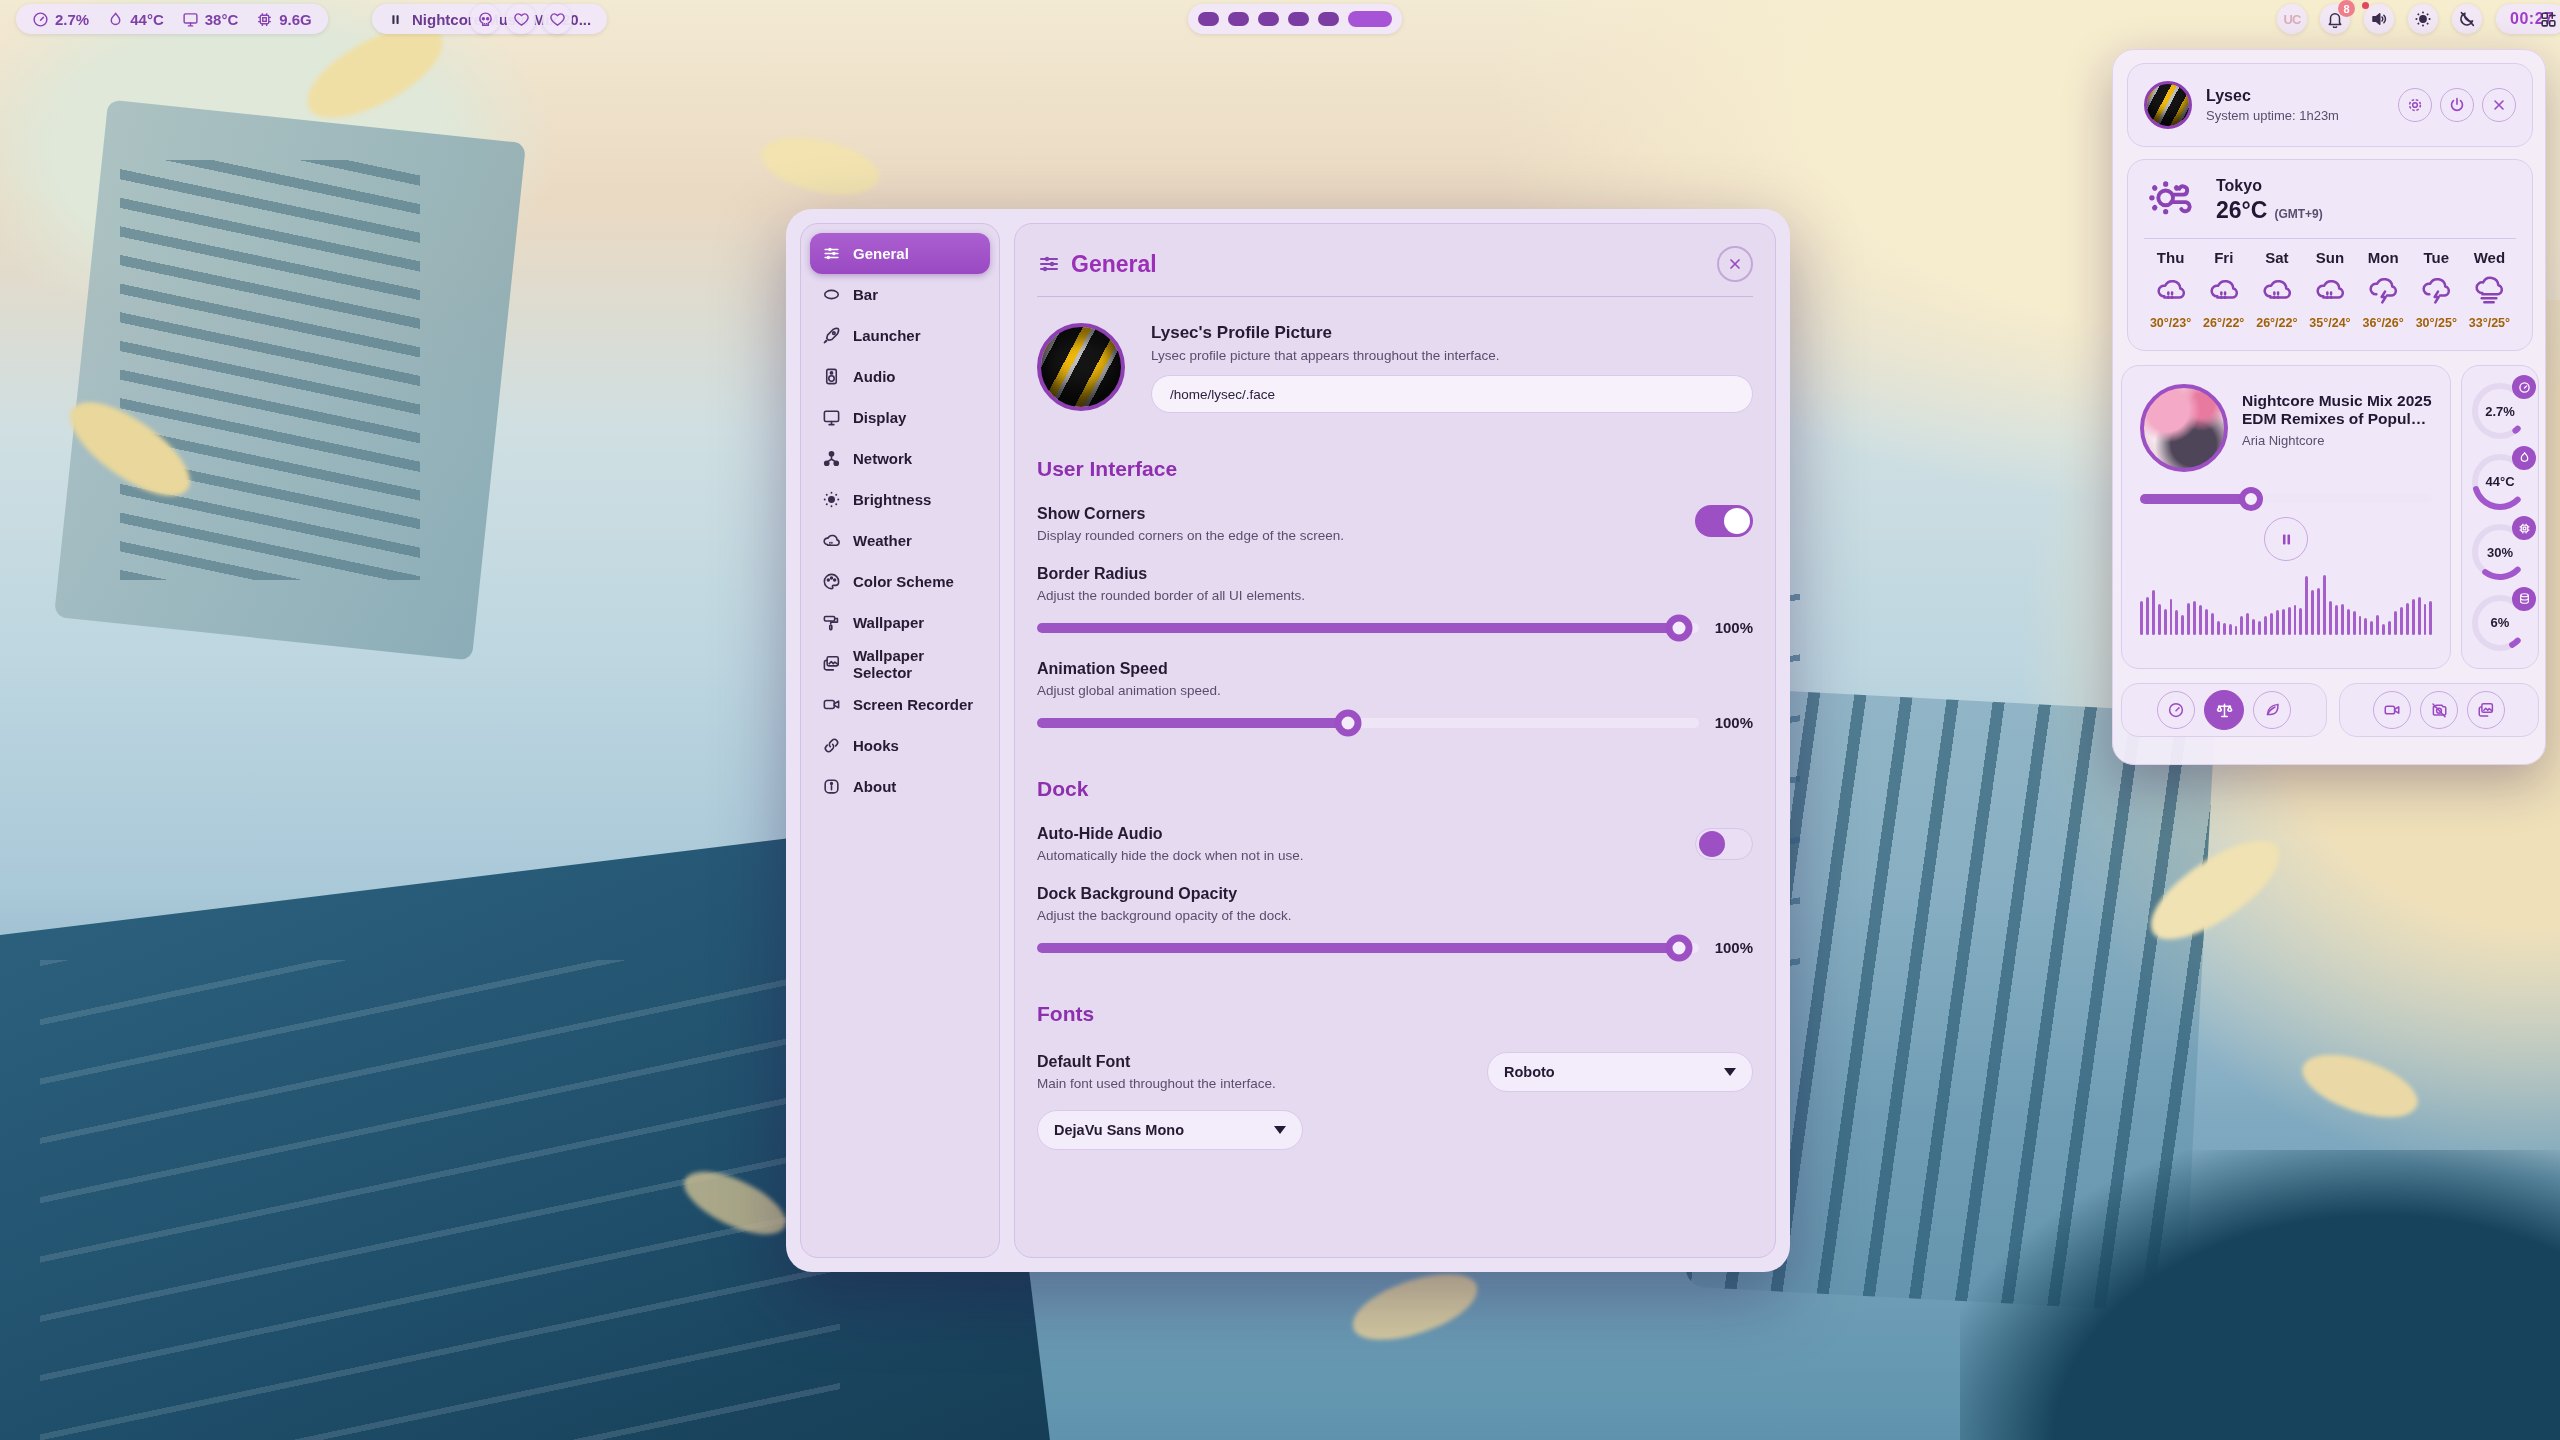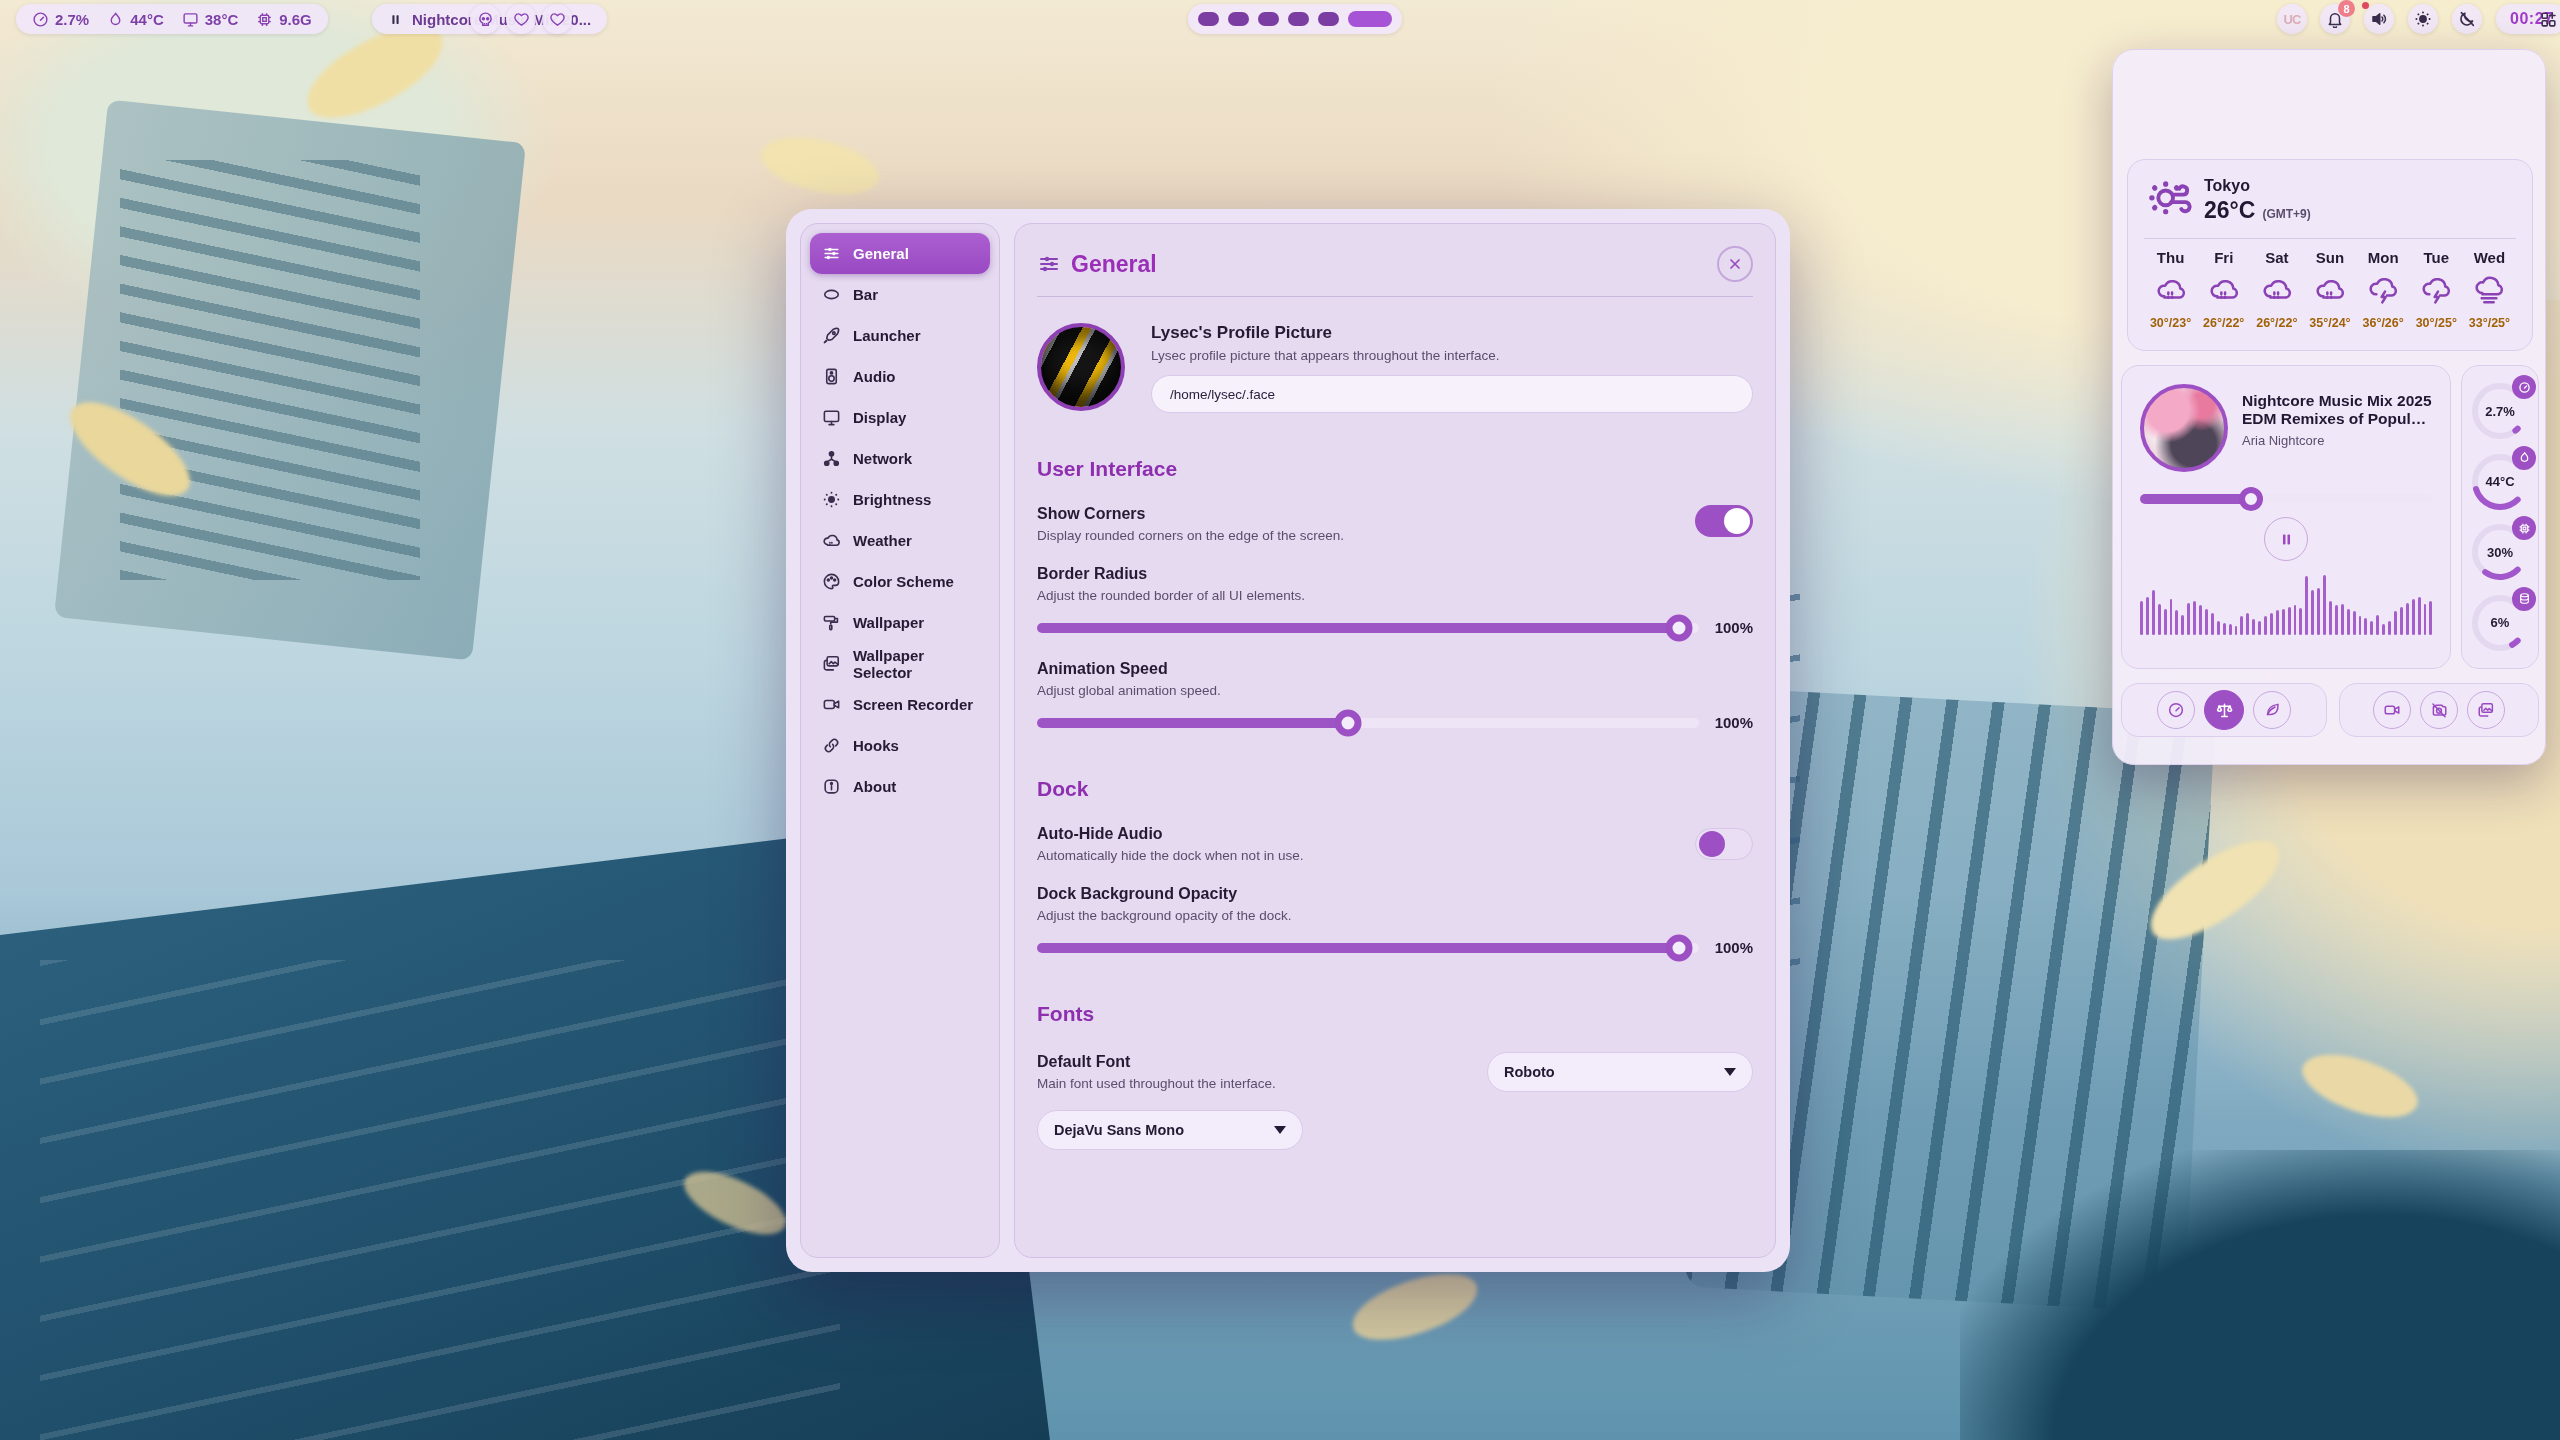--- a/index.html
+++ b/index.html
@@ -472,6 +472,32 @@
 
   <div id="panel" class="abs">
 
+    <div class="pcard" style="left:14px;top:13px;width:406px;height:84px;display:flex;align-items:center;gap:14px;padding:0 16px">
+      <div class="avatar-sm"></div>
+      <div>
+        <div style="font-size:16px;font-weight:700">Lysec</div>
+        <div style="font-size:13px;color:#5b4d6e;margin-top:3px">System uptime: 1h23m</div>
+      </div>
+      <div style="margin-left:auto;display:flex;gap:8px">
+        <div class="pbtn">
+          <svg width="18" height="18" viewBox="0 0 24 24" fill="none" stroke="currentColor" stroke-width="2">
+              <circle cx="12" cy="12" r="3.1"></circle>
+              <circle cx="12" cy="12" r="7.2" stroke-dasharray="3.4 2.3"></circle>
+            </svg>
+        </div>
+        <div class="pbtn">
+          <svg width="18" height="18" viewBox="0 0 24 24" fill="none" stroke="currentColor" stroke-width="2.2" stroke-linecap="round">
+              <path d="M12 3.5V11"></path>
+              <path d="M7.3 6.2a7.3 7.3 0 1 0 9.4 0"></path>
+            </svg>
+        </div>
+        <div class="pbtn">
+          <svg width="16" height="16" viewBox="0 0 24 24" fill="none" stroke="currentColor" stroke-width="2.4" stroke-linecap="round">
+              <path d="M6 6l12 12M18 6L6 18"></path>
+            </svg>
+        </div>
+      </div>
+    </div>
 
     <div class="pcard" style="left:14px;top:109px;width:406px;height:192px;padding:14px 16px">
       <div style="display:flex;align-items:center;gap:8px">

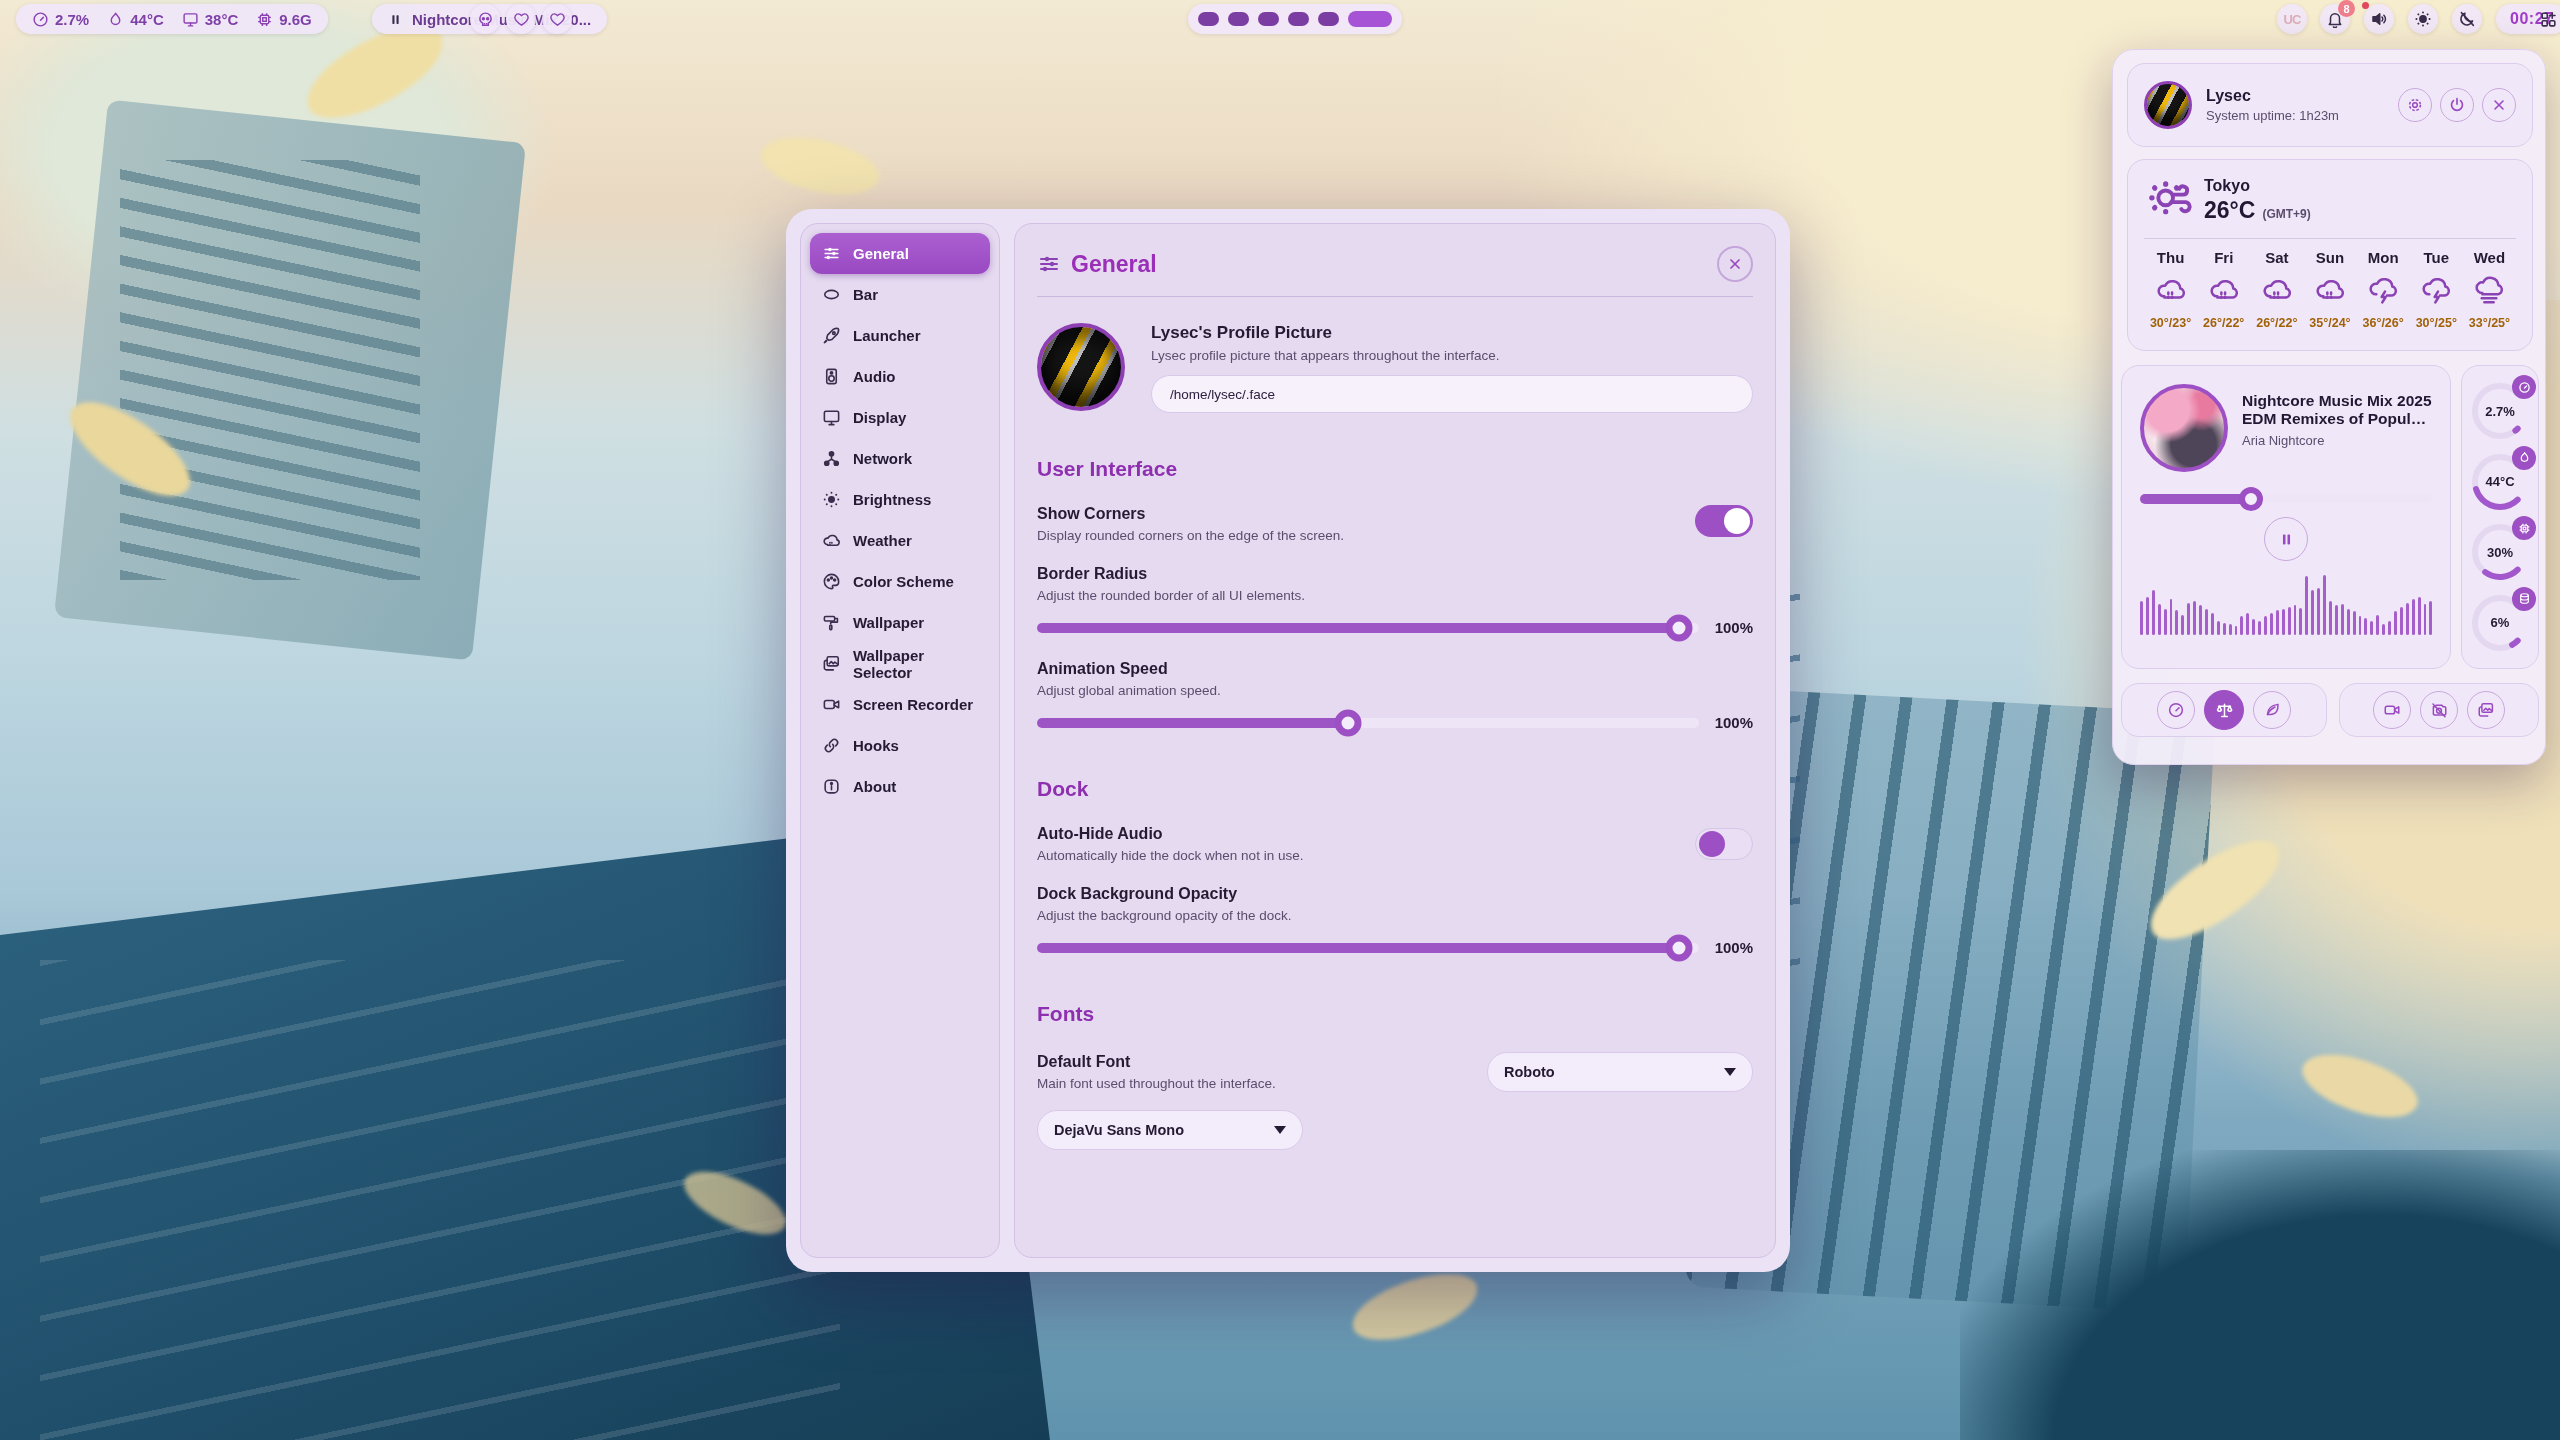--- a/index.html
+++ b/index.html
@@ -500,7 +500,7 @@
     </div>
 
     <div class="pcard" style="left:14px;top:109px;width:406px;height:192px;padding:14px 16px">
-      <div style="display:flex;align-items:center;gap:8px">
+      <div style="display:flex;align-items:center;gap:20px">
         <svg class="ic-purple" width="52" height="52" viewBox="0 0 24 24" fill="none" stroke="currentColor" stroke-width="1.8" stroke-linecap="round">
             <circle cx="10" cy="11" r="3.4"></circle>
             <path d="M10 4.6v.1M10 17.3v.1M3.6 11h.1M4.9 6.4l.1.1M4.9 15.6l.1-.1M15 6.4l.1.1" stroke-width="2.4"></path>

